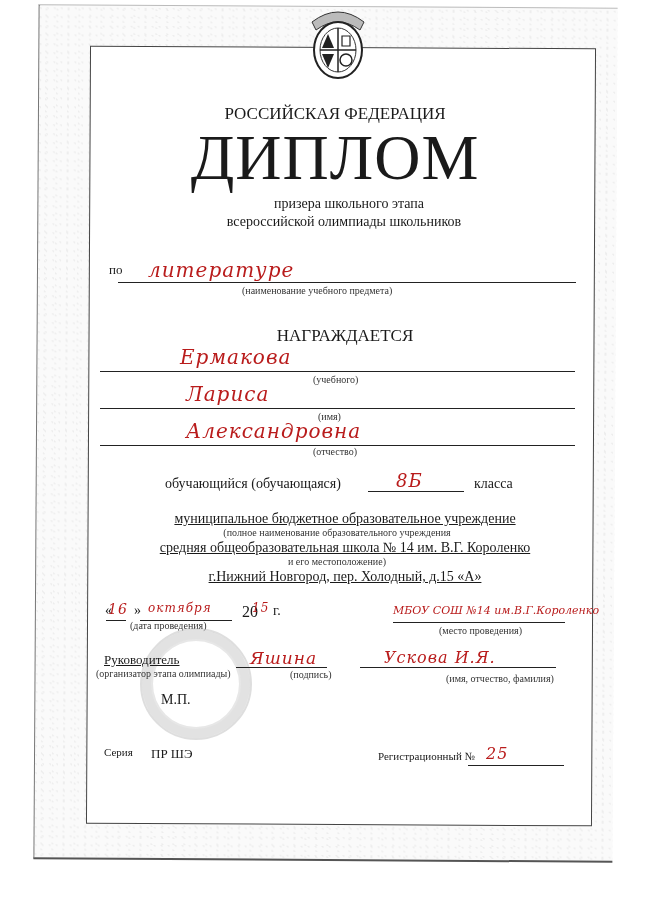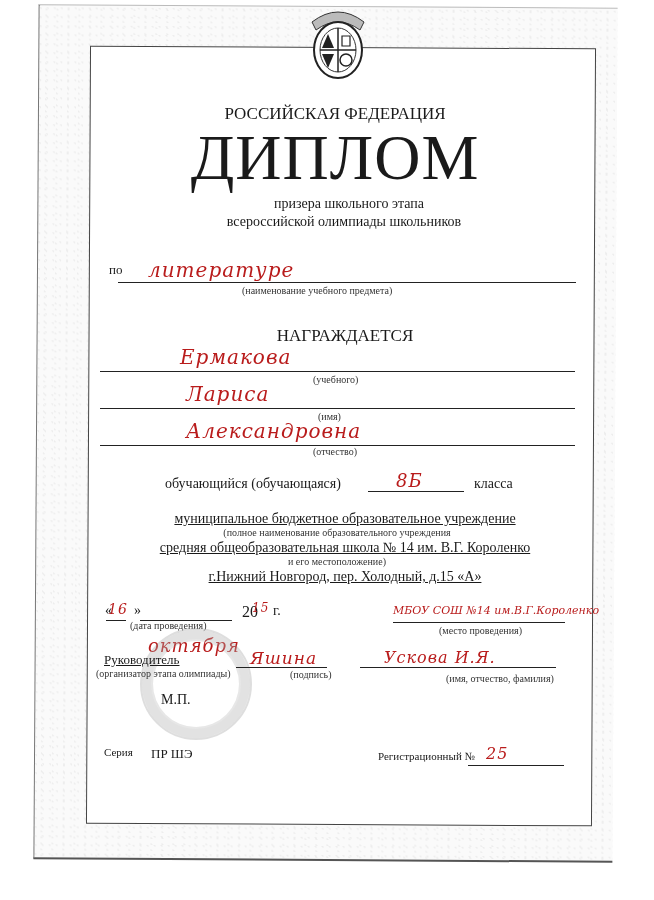--- a/index.html
+++ b/index.html
@@ -99,7 +99,7 @@
 <div class="abs hw" style="left:108px;top:601px;font-size:14px;">16</div>
 <div class="abs b" style="left:126px;top:603px;font-size:14px;">»</div>
 <div class="line" style="left:106px;width:20px;top:620px;"></div>
-<div class="abs hw" style="left:148px;top:601px;font-size:18px;margin-top:34px;">октября</div>
+<div class="abs hw" style="left:148px;top:601px;font-size:12px;">октября</div>
 <div class="line" style="left:140px;width:92px;top:620px;"></div>
 <div class="abs b" style="left:234px;top:603px;font-size:16px;text-align:center;">20</div>
 <div class="abs hw" style="left:252px;top:601px;font-size:12px;">15</div>

